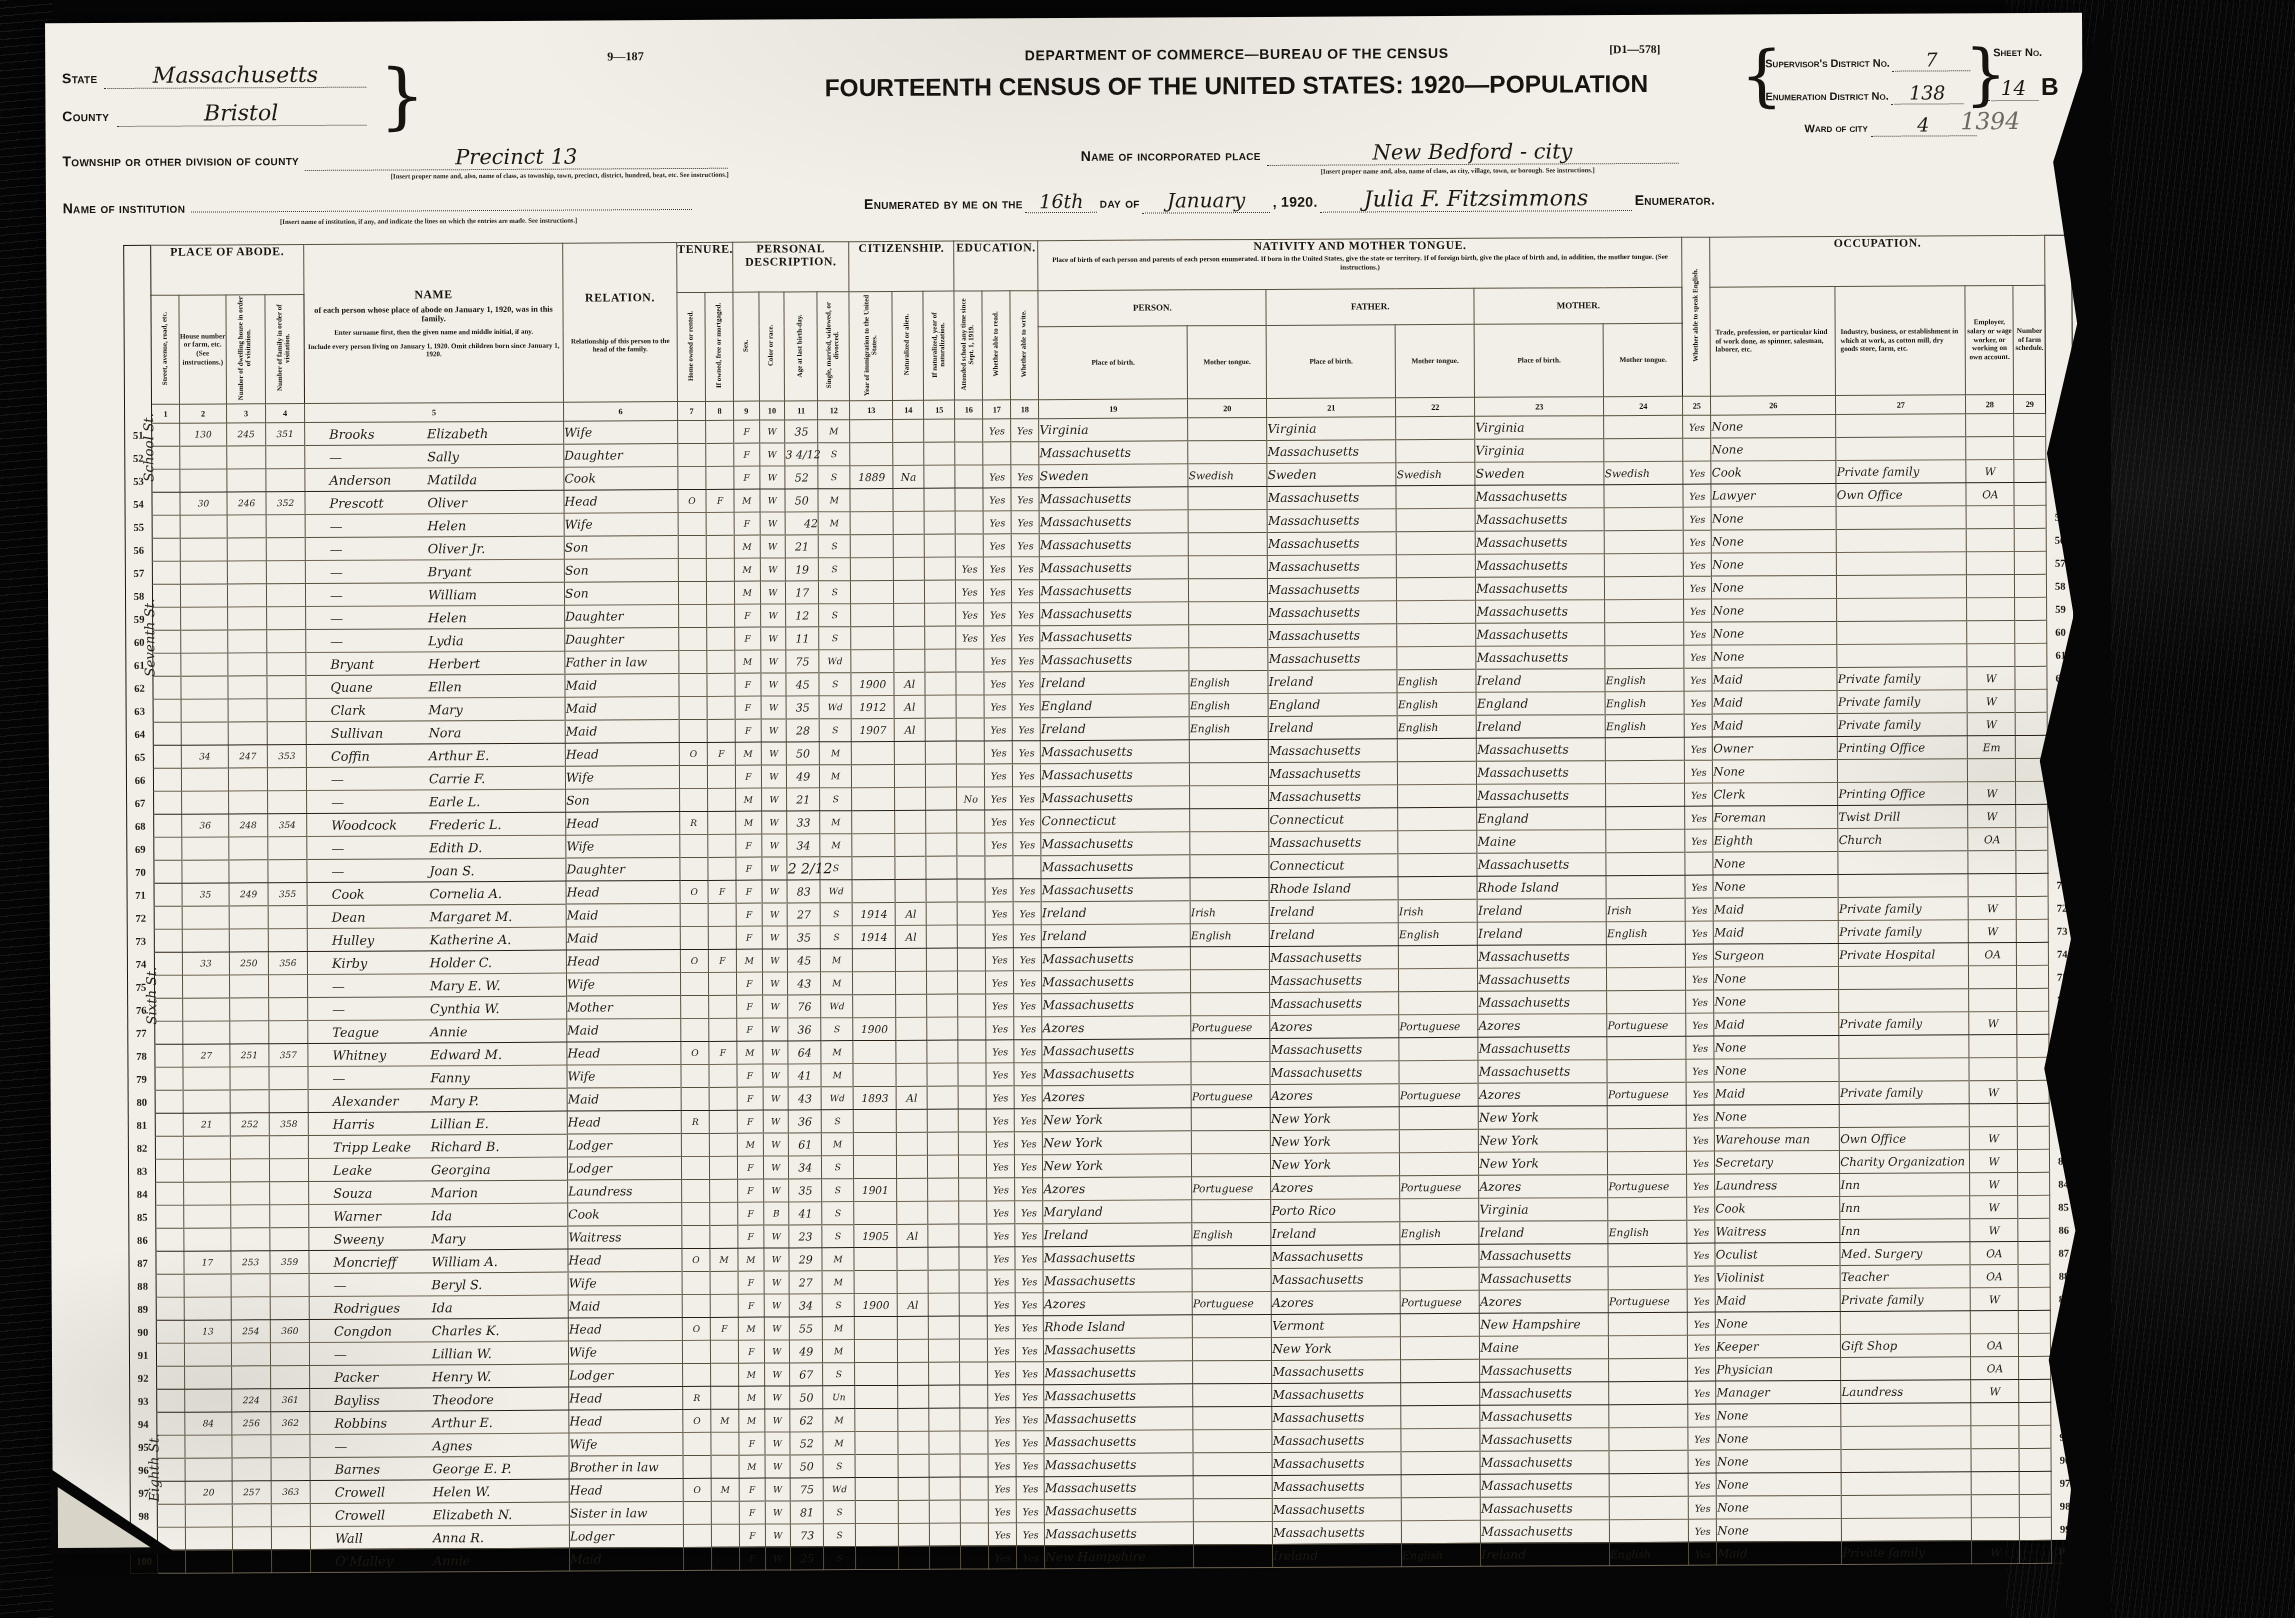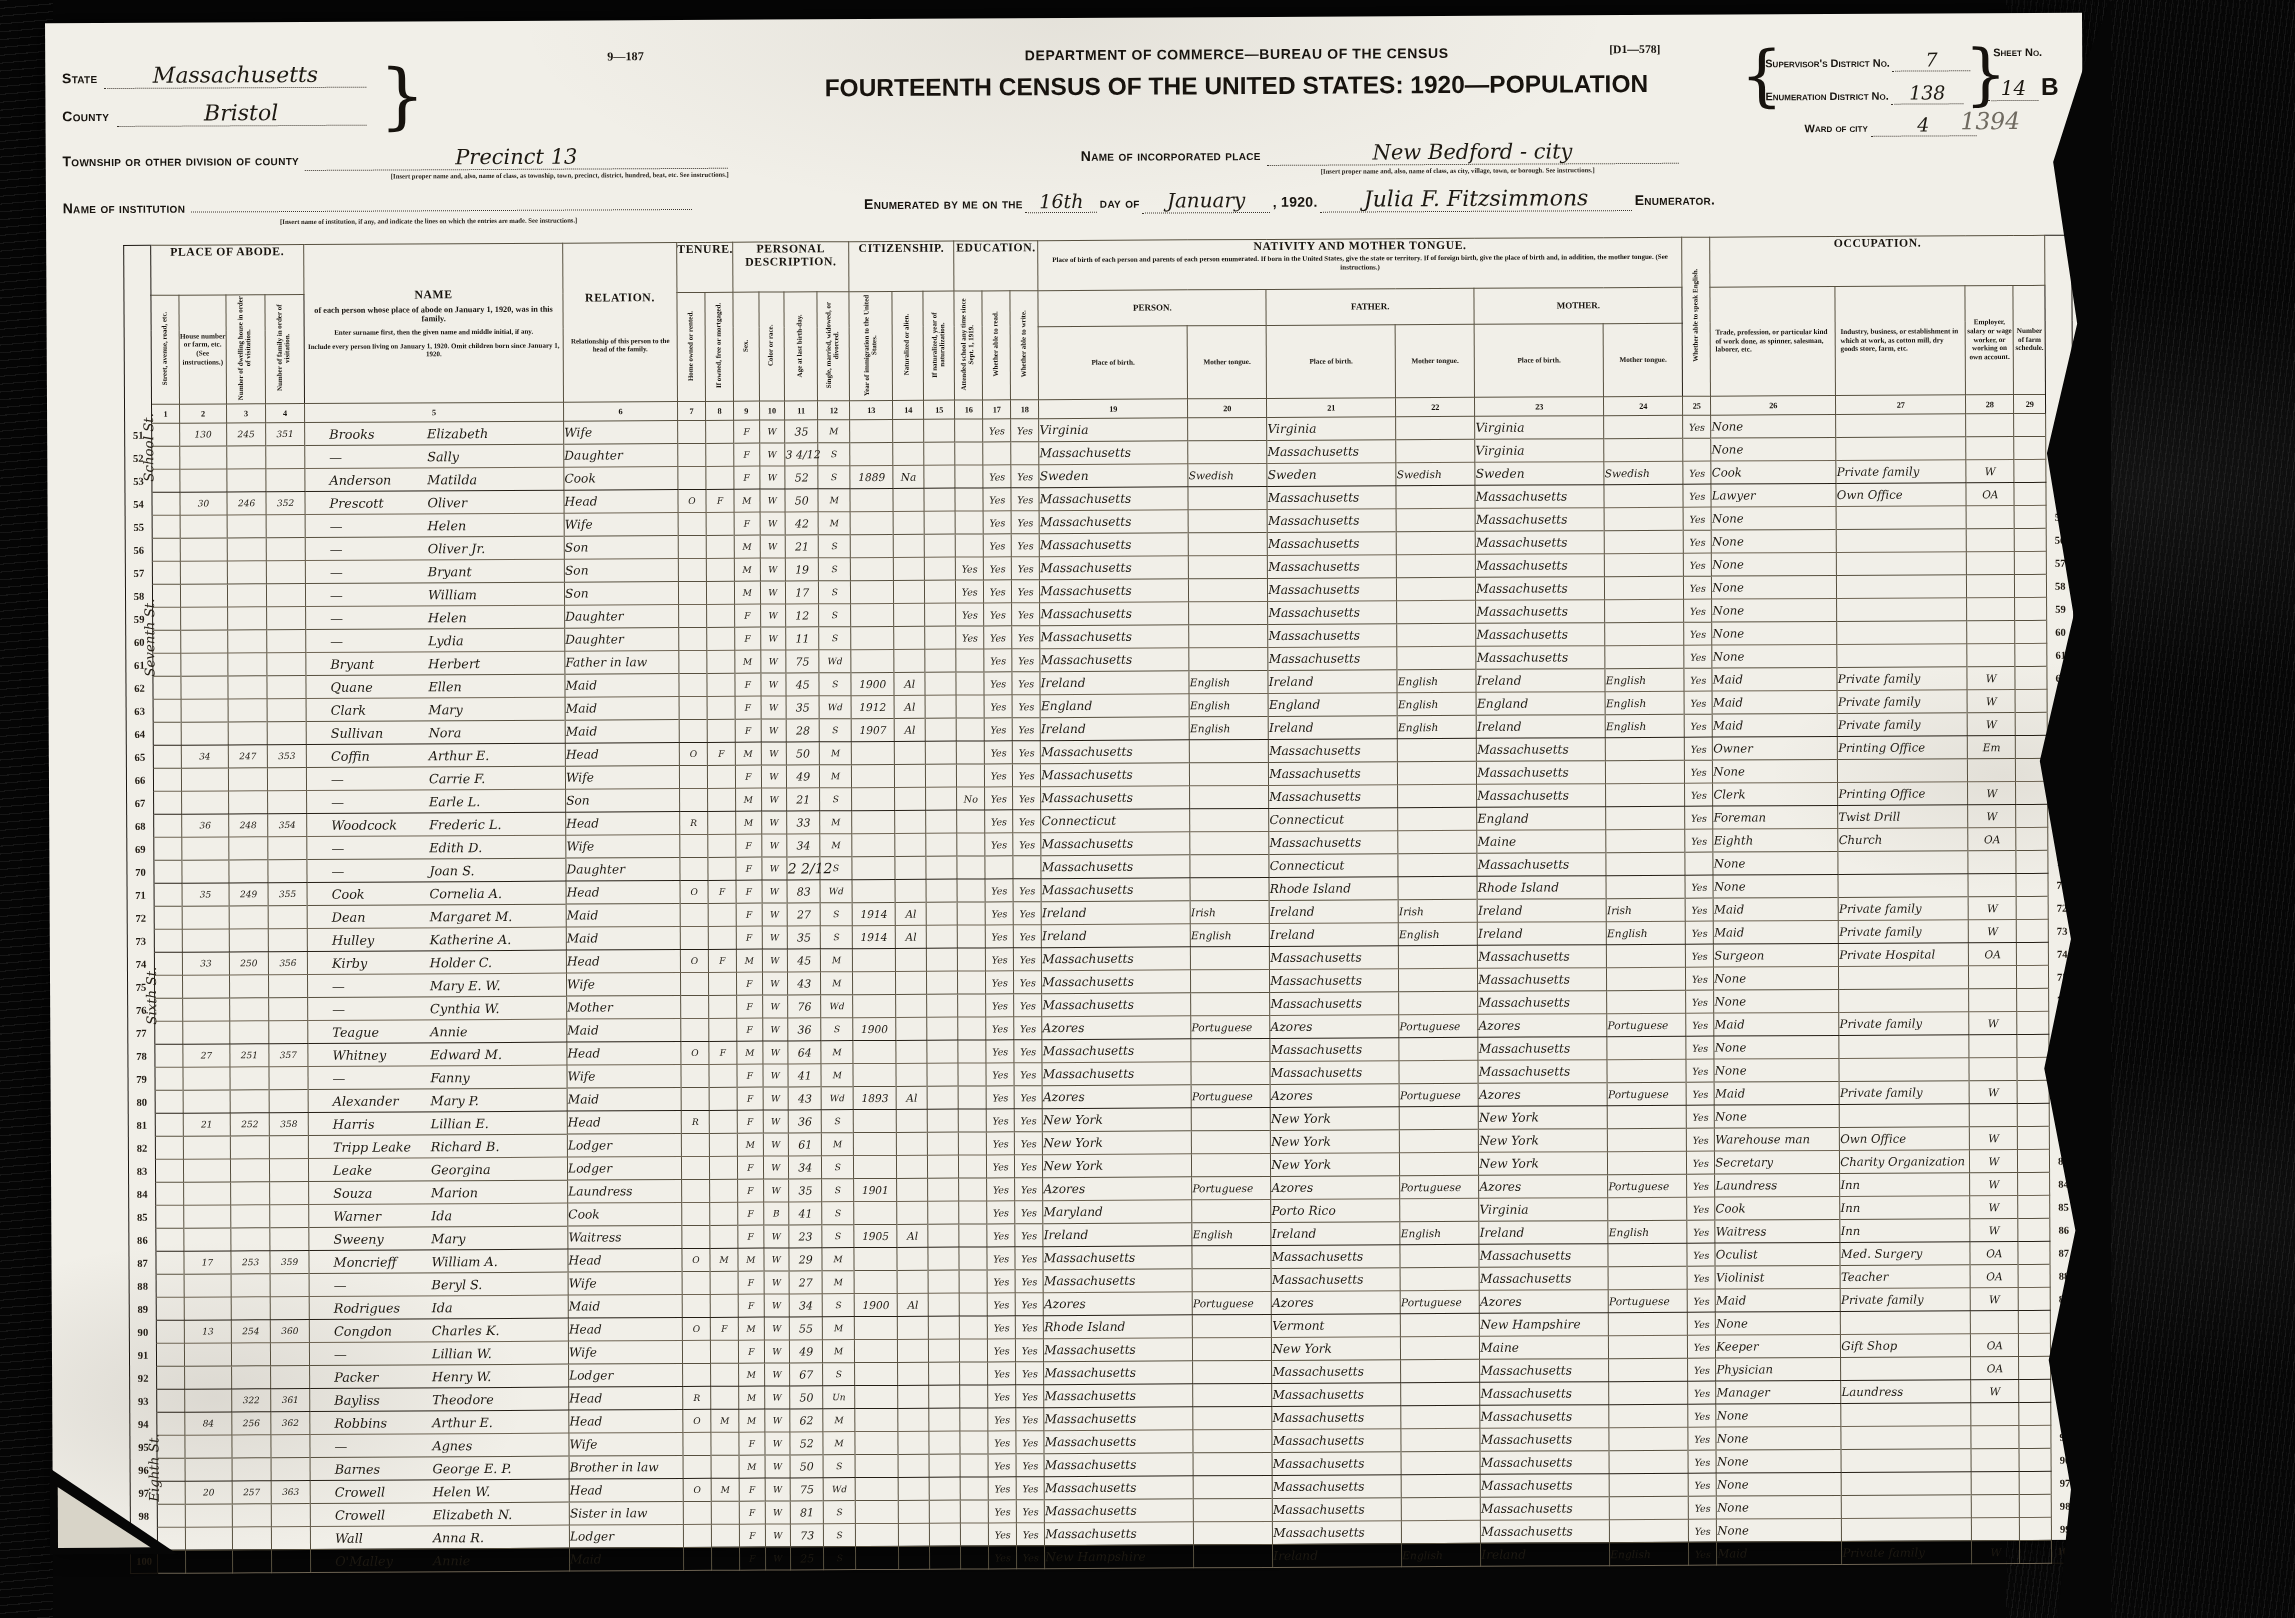--- a/index.html
+++ b/index.html
@@ -462,7 +462,7 @@
     <td class="c hw hwv"></td>
     <td class="c hw hwv b-strong">F</td>
     <td class="c hw hwv">W</td>
-    <td class="c hw" style="font-size:11px;">42</td>
+    <td class="c hw" style="font-size:11px;text-align:right;">42</td>
     <td class="c hw hwv">M</td>
     <td class="c hw b-strong" style="font-size:10.6px;"></td>
     <td class="c hw" style="font-size:10.6px;"></td>

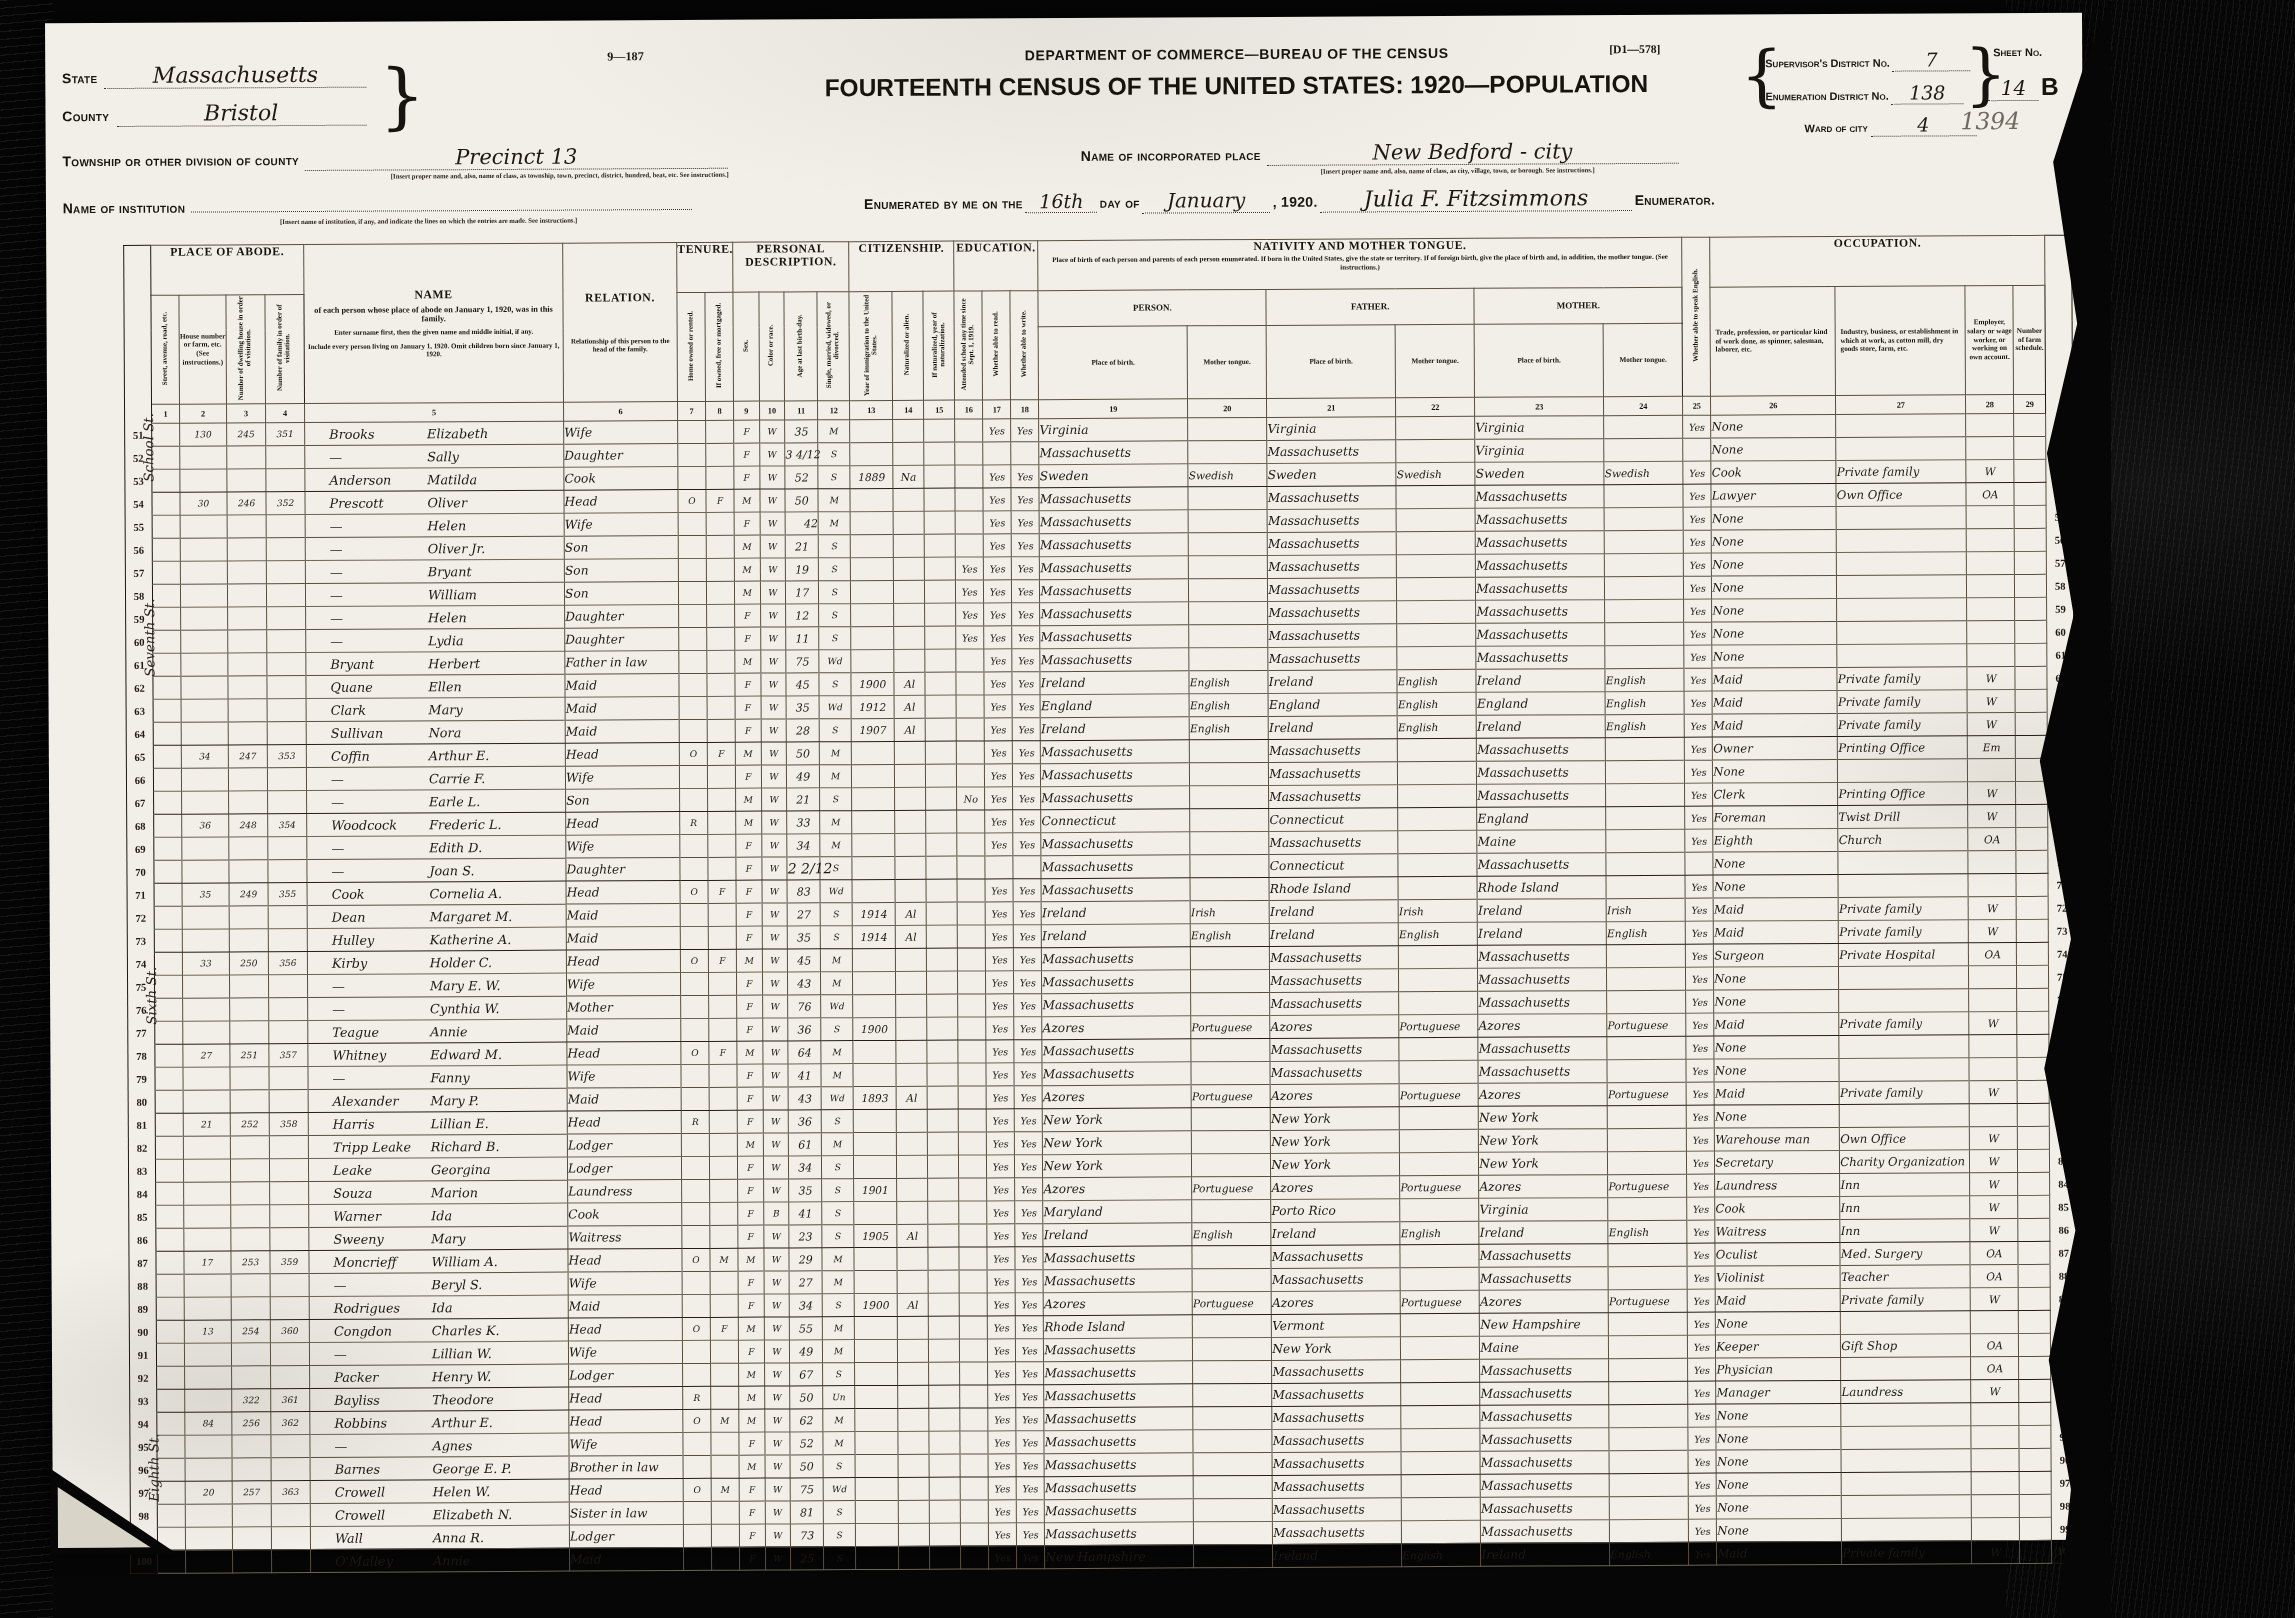--- a/index.html
+++ b/index.html
@@ -1819,7 +1819,7 @@
     <td class="ln ln-l">93</td>
     <td class="b-strong street-cell"></td>
     <td class="c hw hwv"></td>
-    <td class="c hw hwv">322</td>
+    <td class="c hw hwv">224</td>
     <td class="c hw hwv">361</td>
     <td class="namecell hw b-strong">
       <span class="sn">Bayliss</span>

